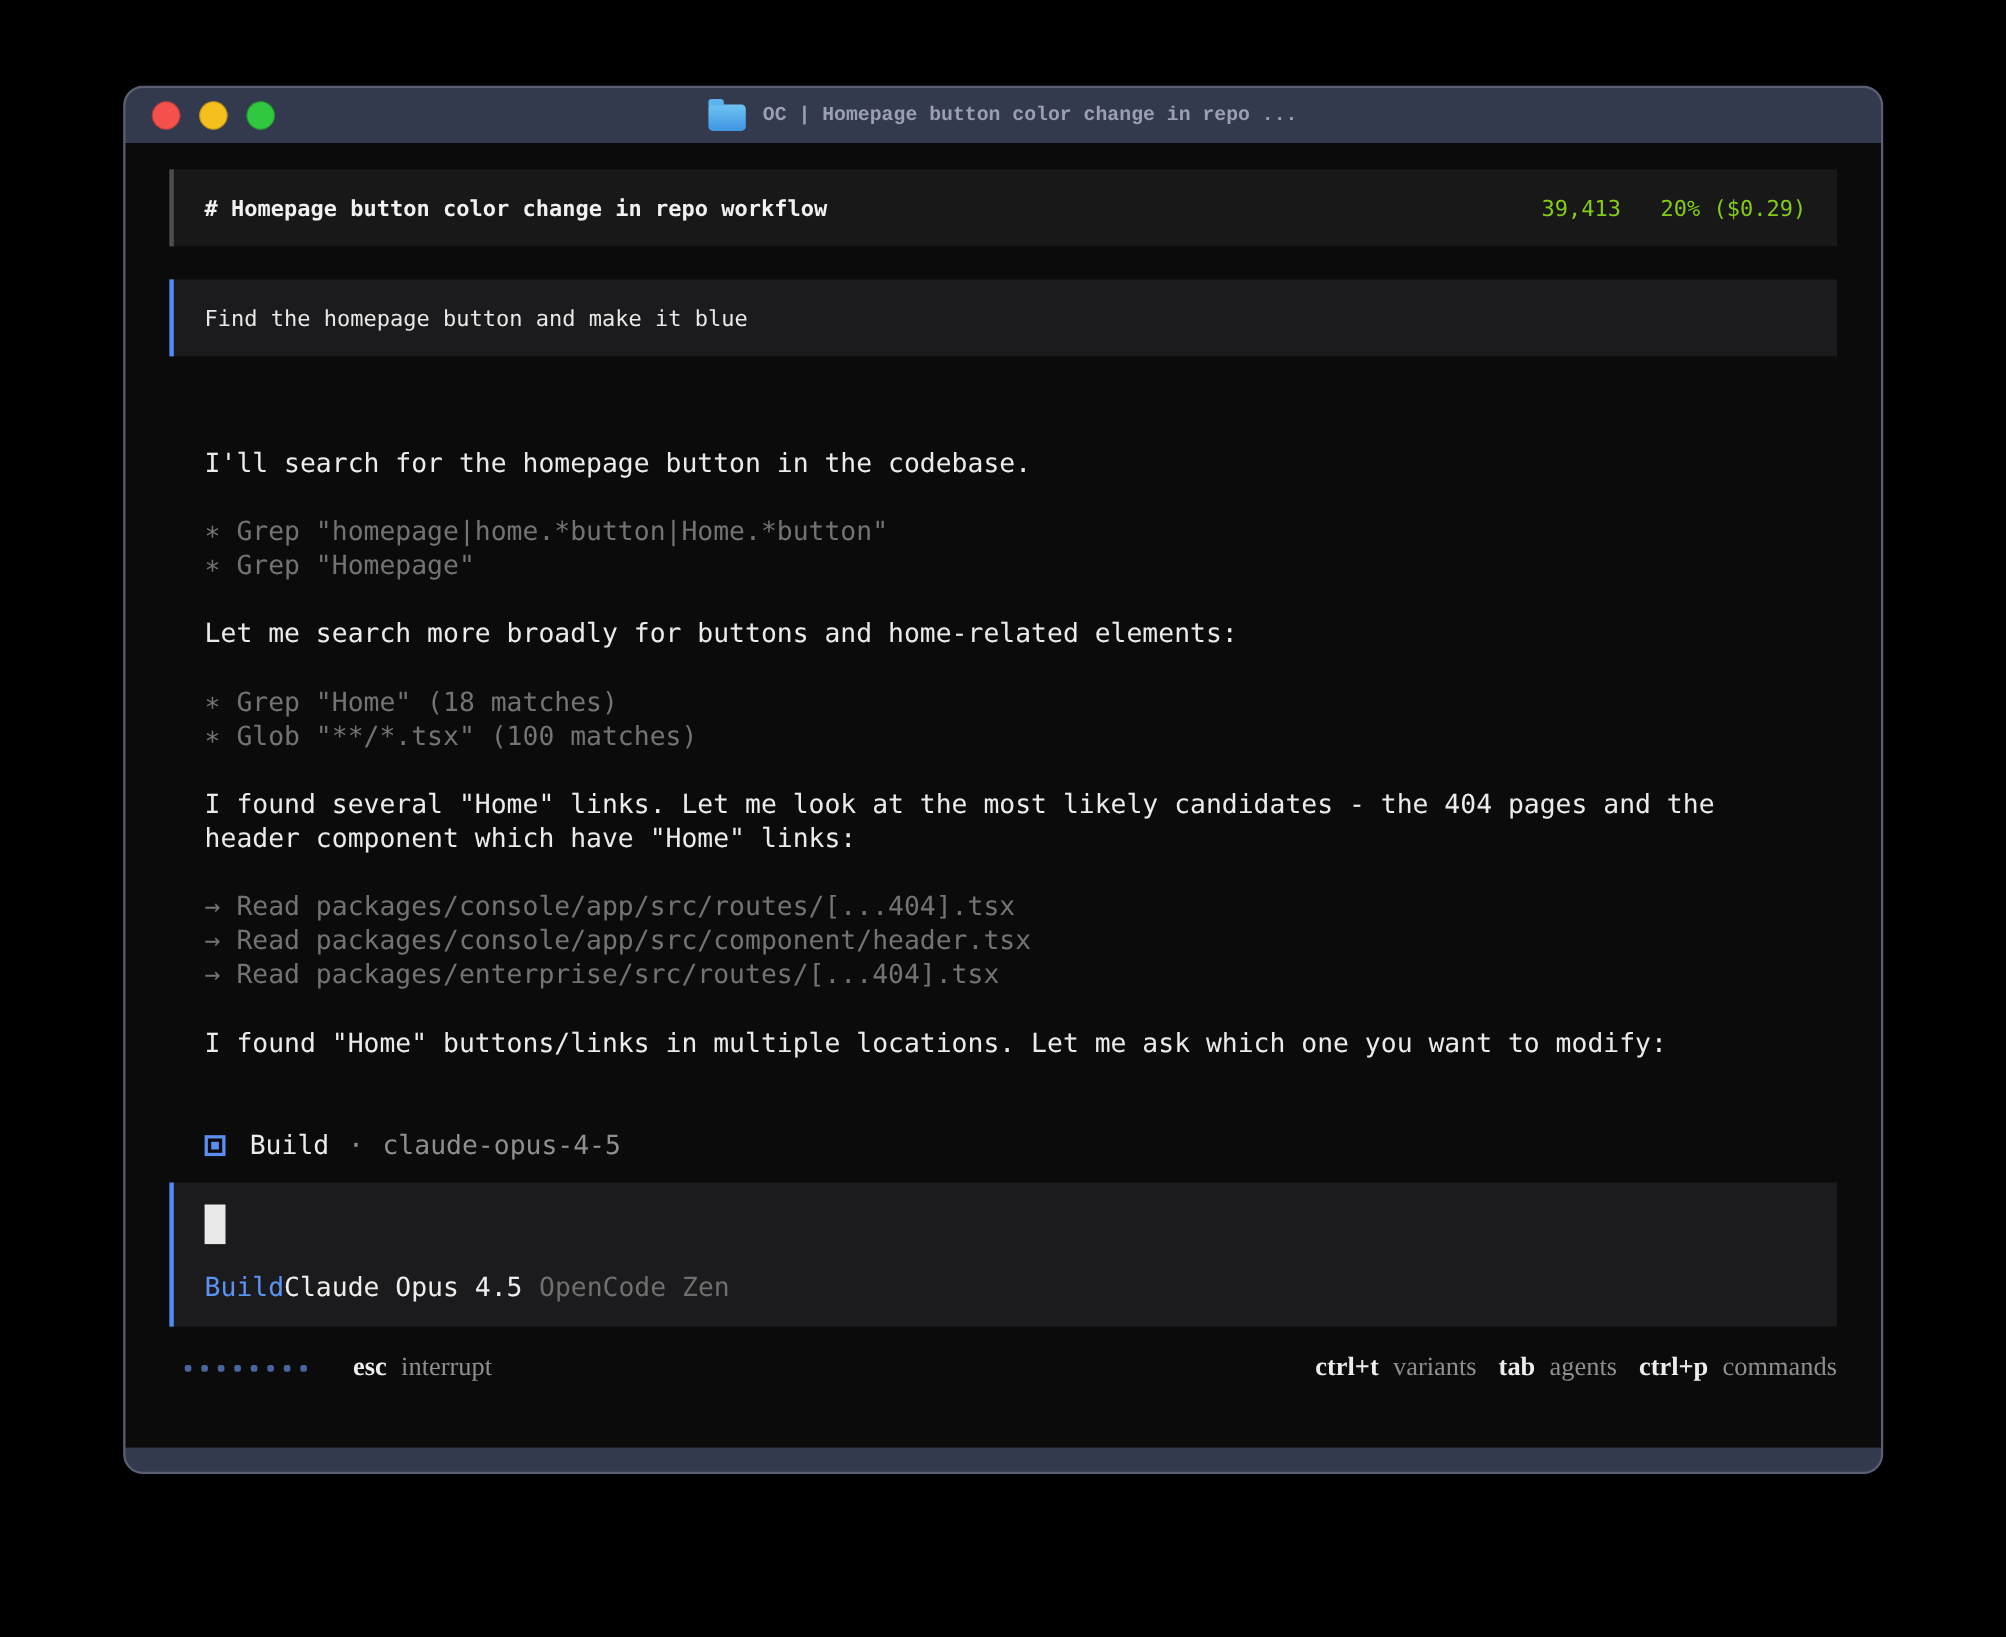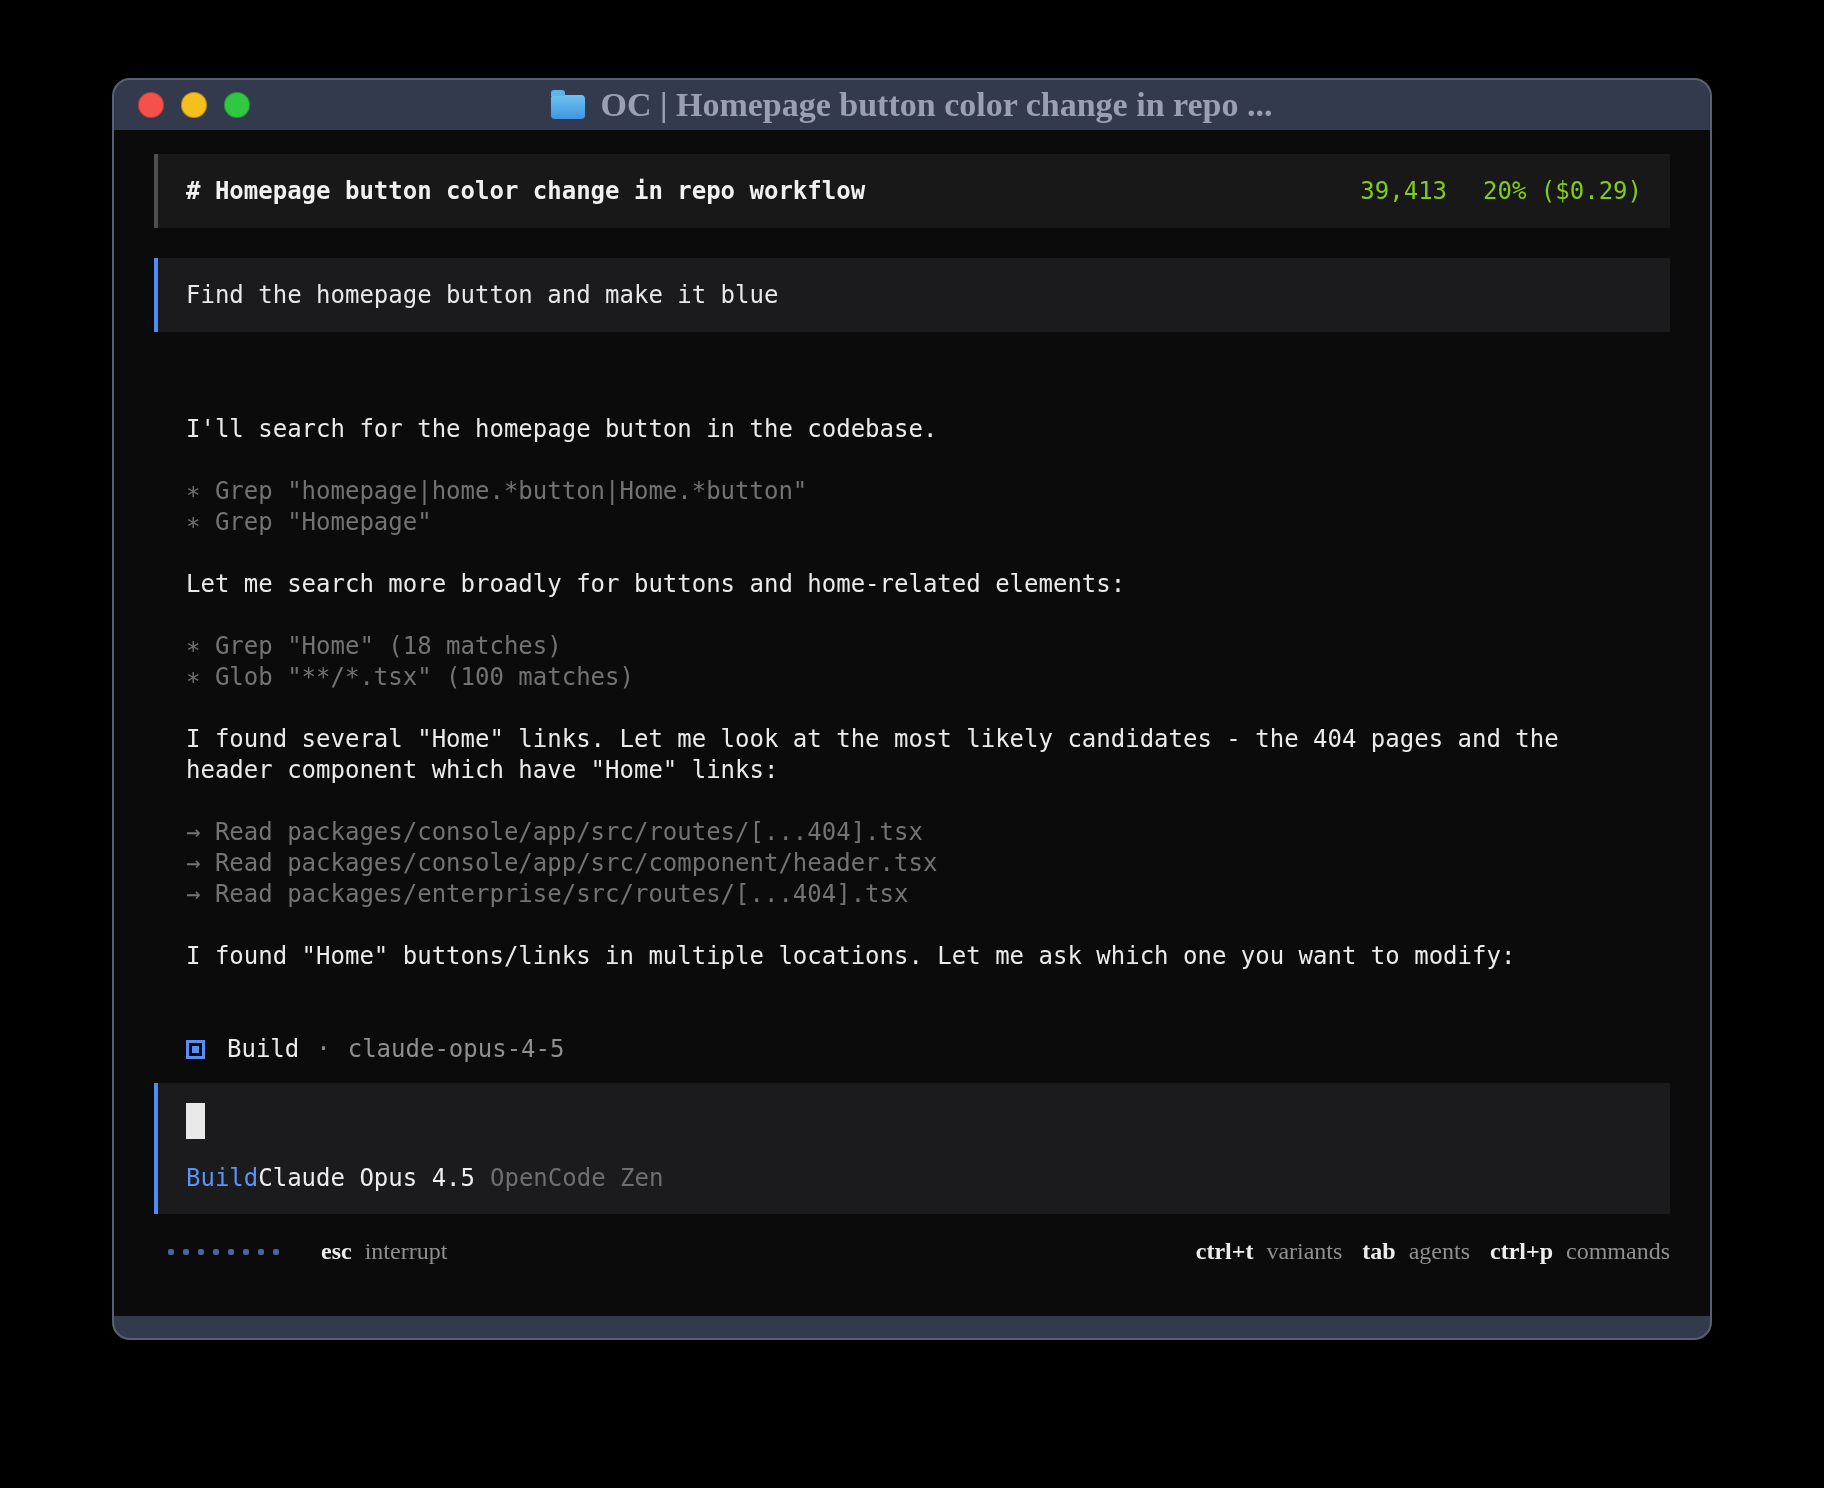--- a/index.html
+++ b/index.html
@@ -44,8 +44,8 @@
     border-radius:3px 3px 0 0;
   }
   .window-title {
-    font-family:Liberation Serif, serif;
-    font-weight:bold; font-size:34px; color:#9aa0b2;
+    font-family:Liberation Mono, monospace;
+    font-weight:bold; font-size:18px; color:#9aa0b2;
     white-space:nowrap;
   }
   .content {

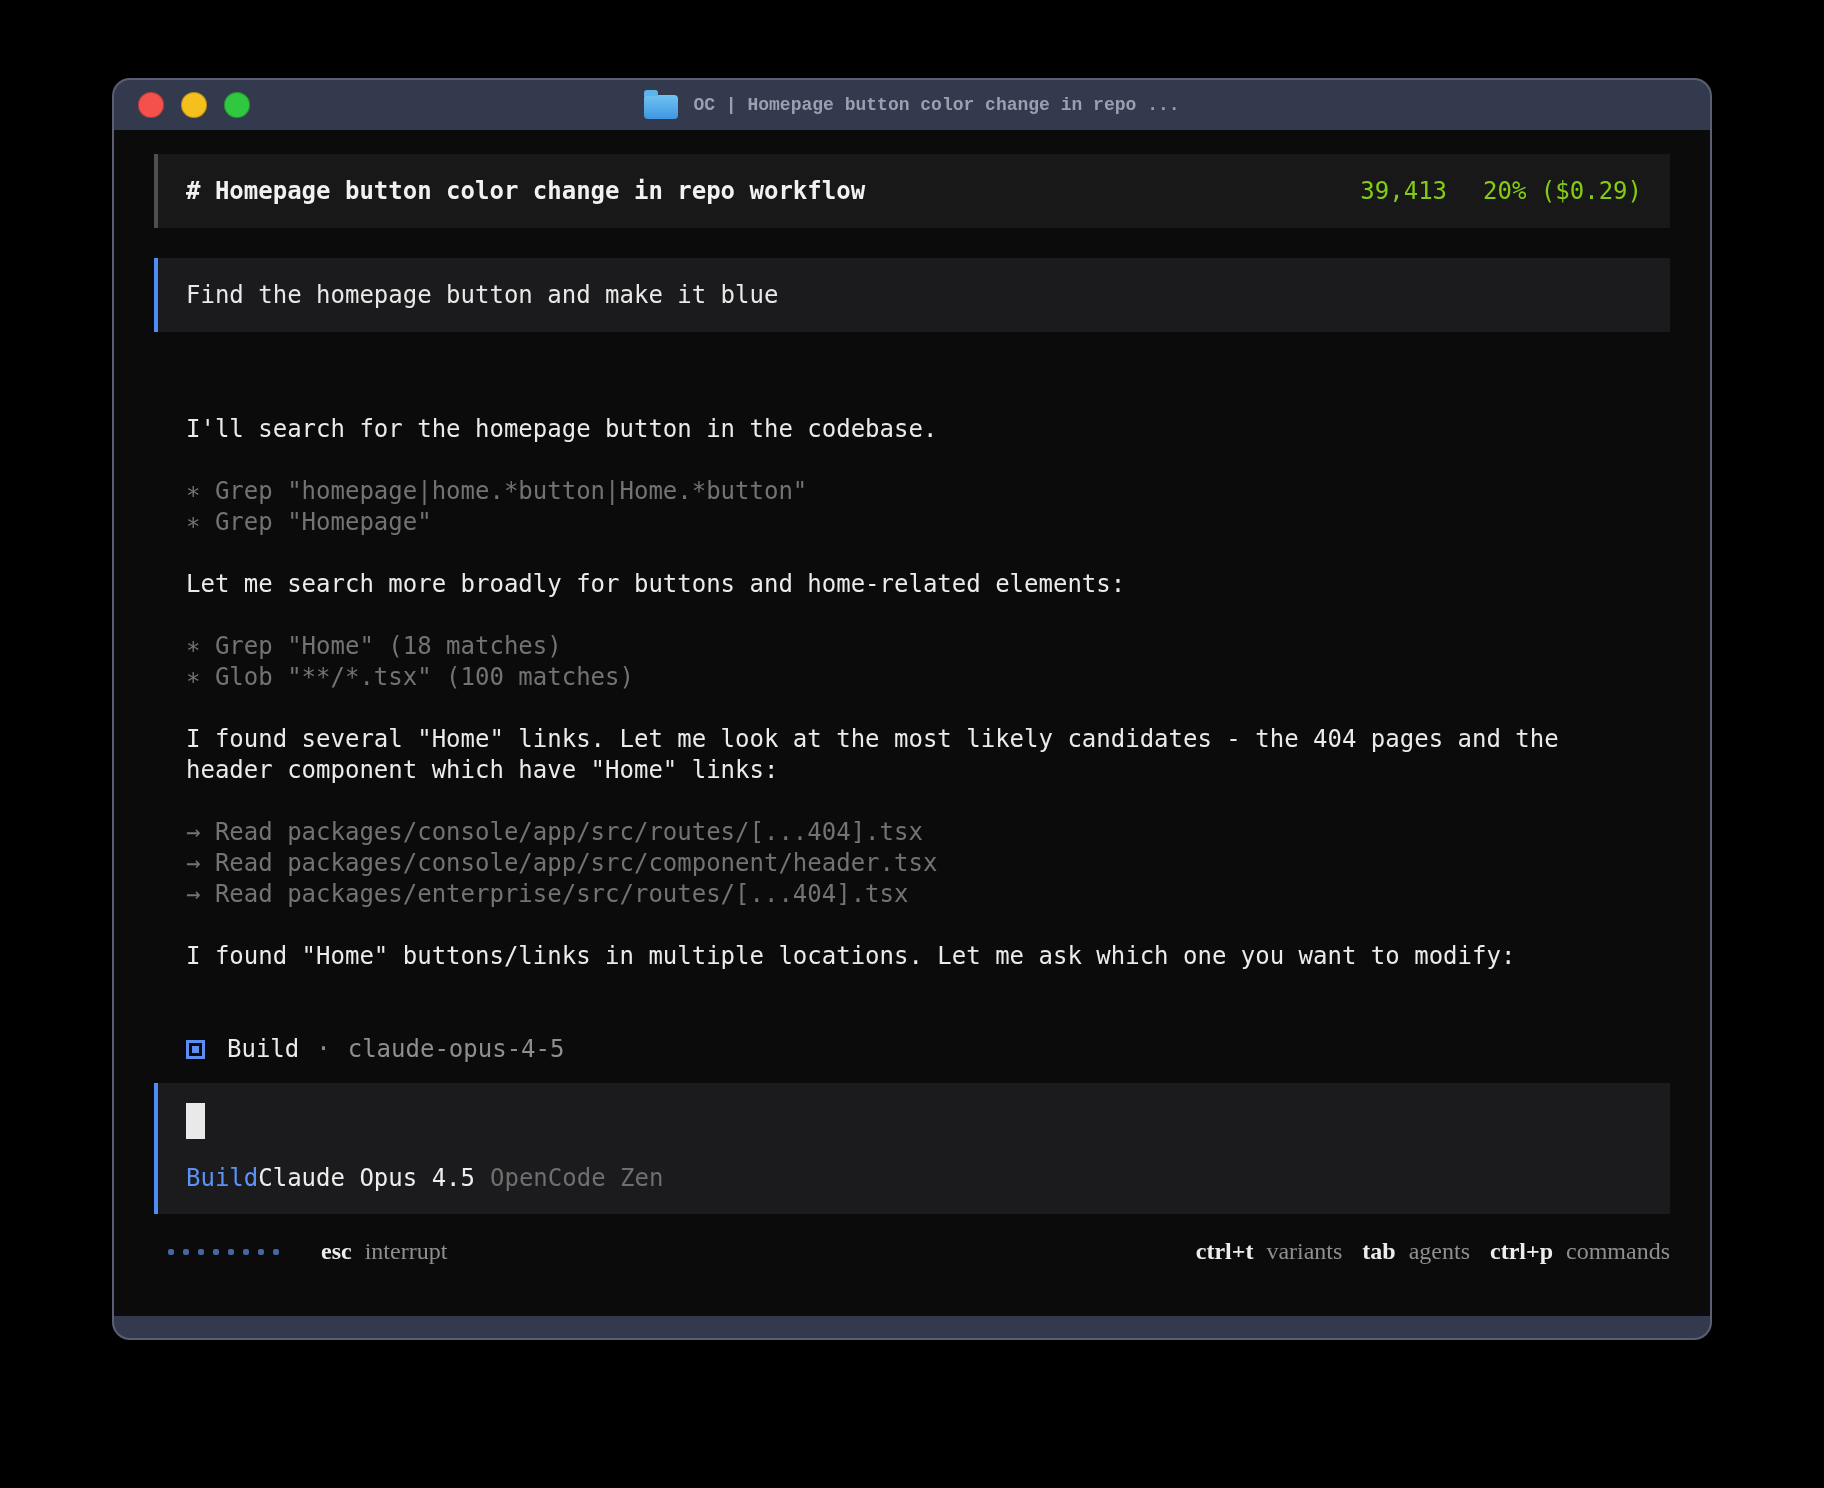--- a/index.html
+++ b/index.html
@@ -55,7 +55,7 @@
     padding:24px 40px 0 40px;
     display:flex; flex-direction:column;
   }
-  .block { border-left:4px solid #4e4e4e; background:#181819; padding:23px 28px; font-size:24px; }
+  .block { border-left:4px solid #4e4e4e; background:#181819; padding:23px 28px; font-size:20px; }
   .header-block { display:flex; justify-content:space-between; align-items:center; margin-bottom:30px; }
   .header-title { font-weight:bold; color:#f1f1f1; white-space:nowrap; }
   .header-stats { color:#84cc16; display:flex; gap:36px; white-space:nowrap;text-align:center; }

